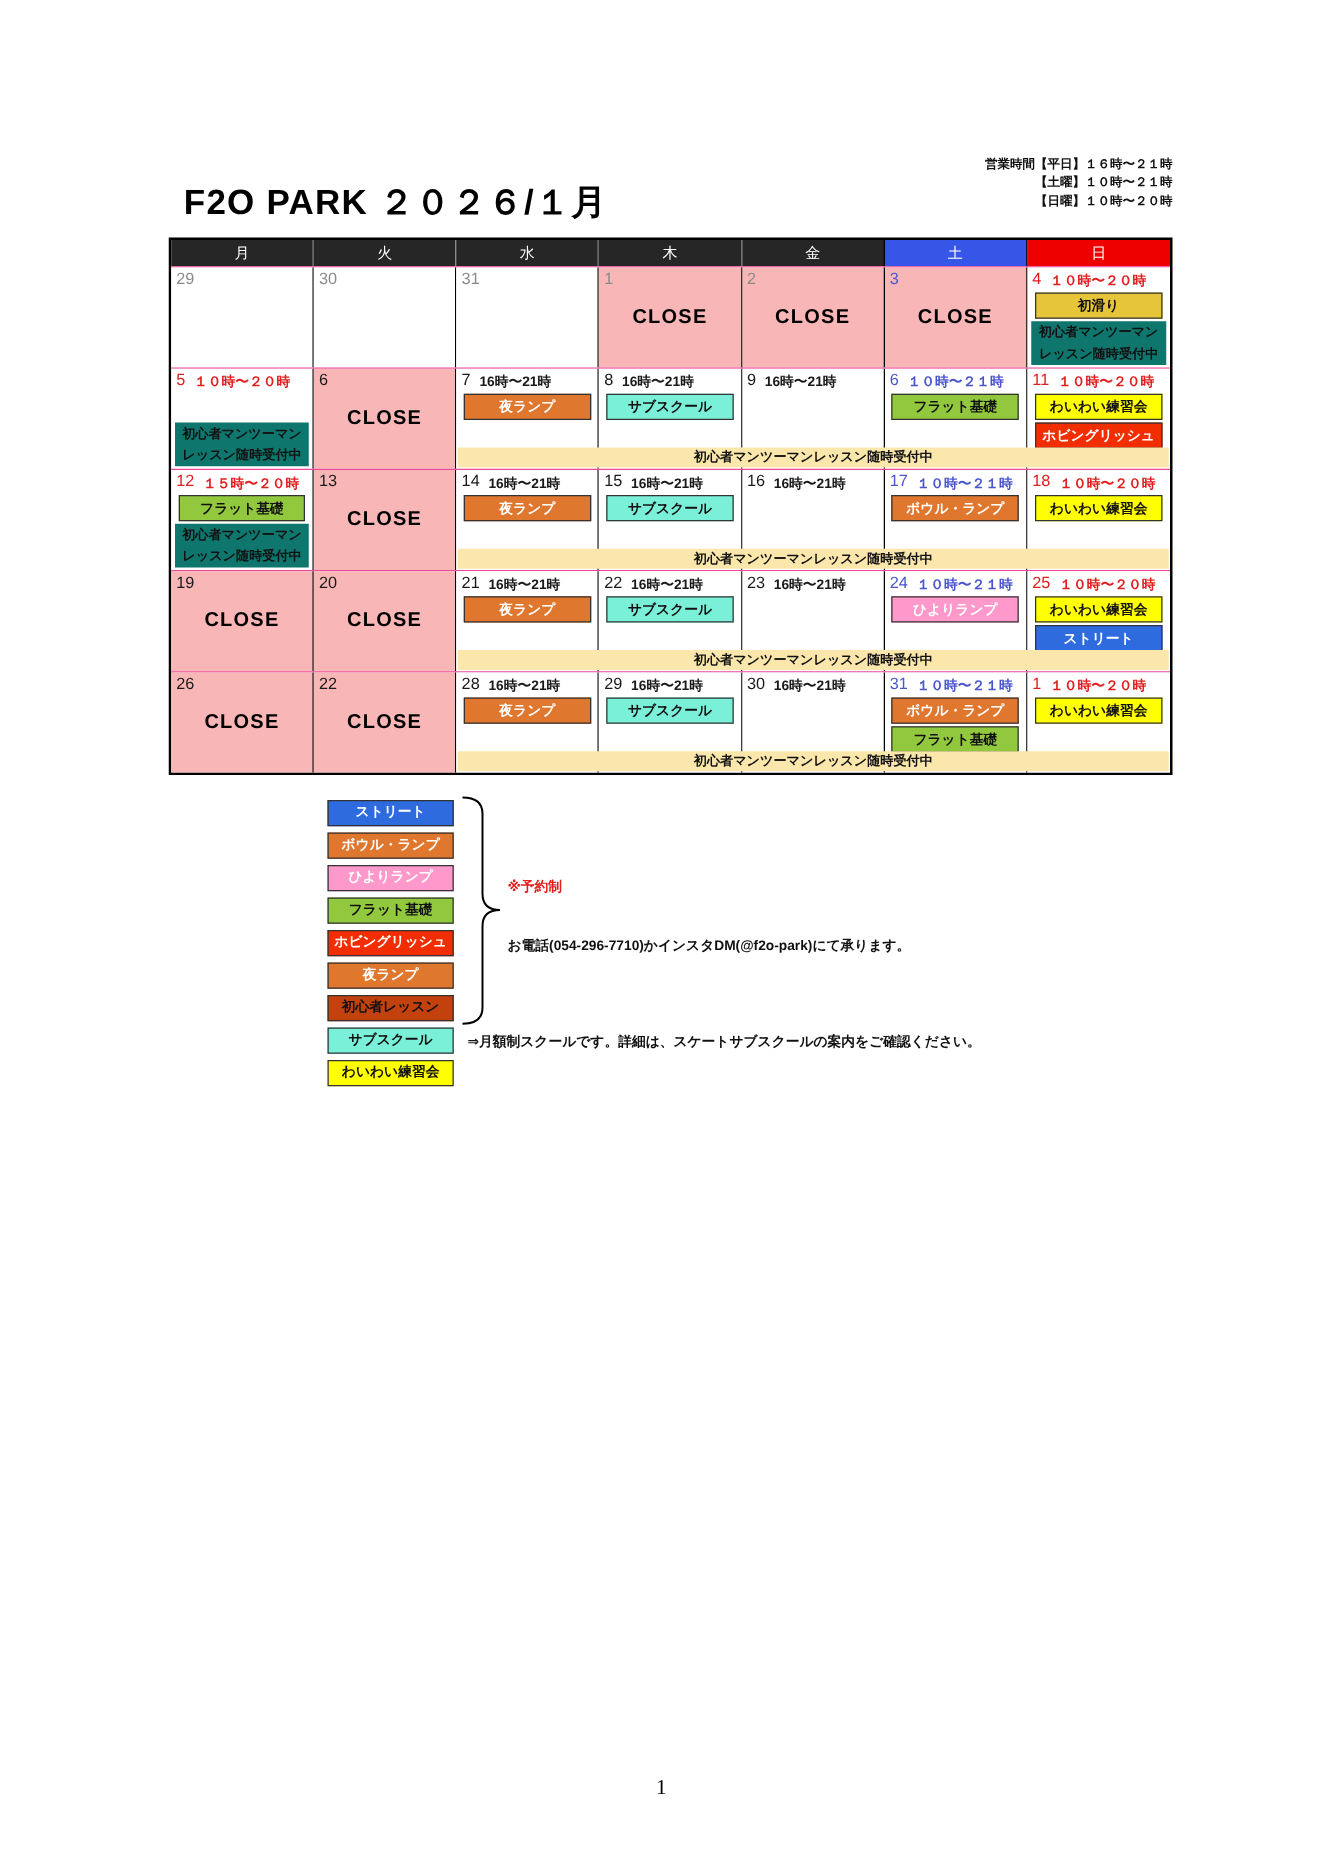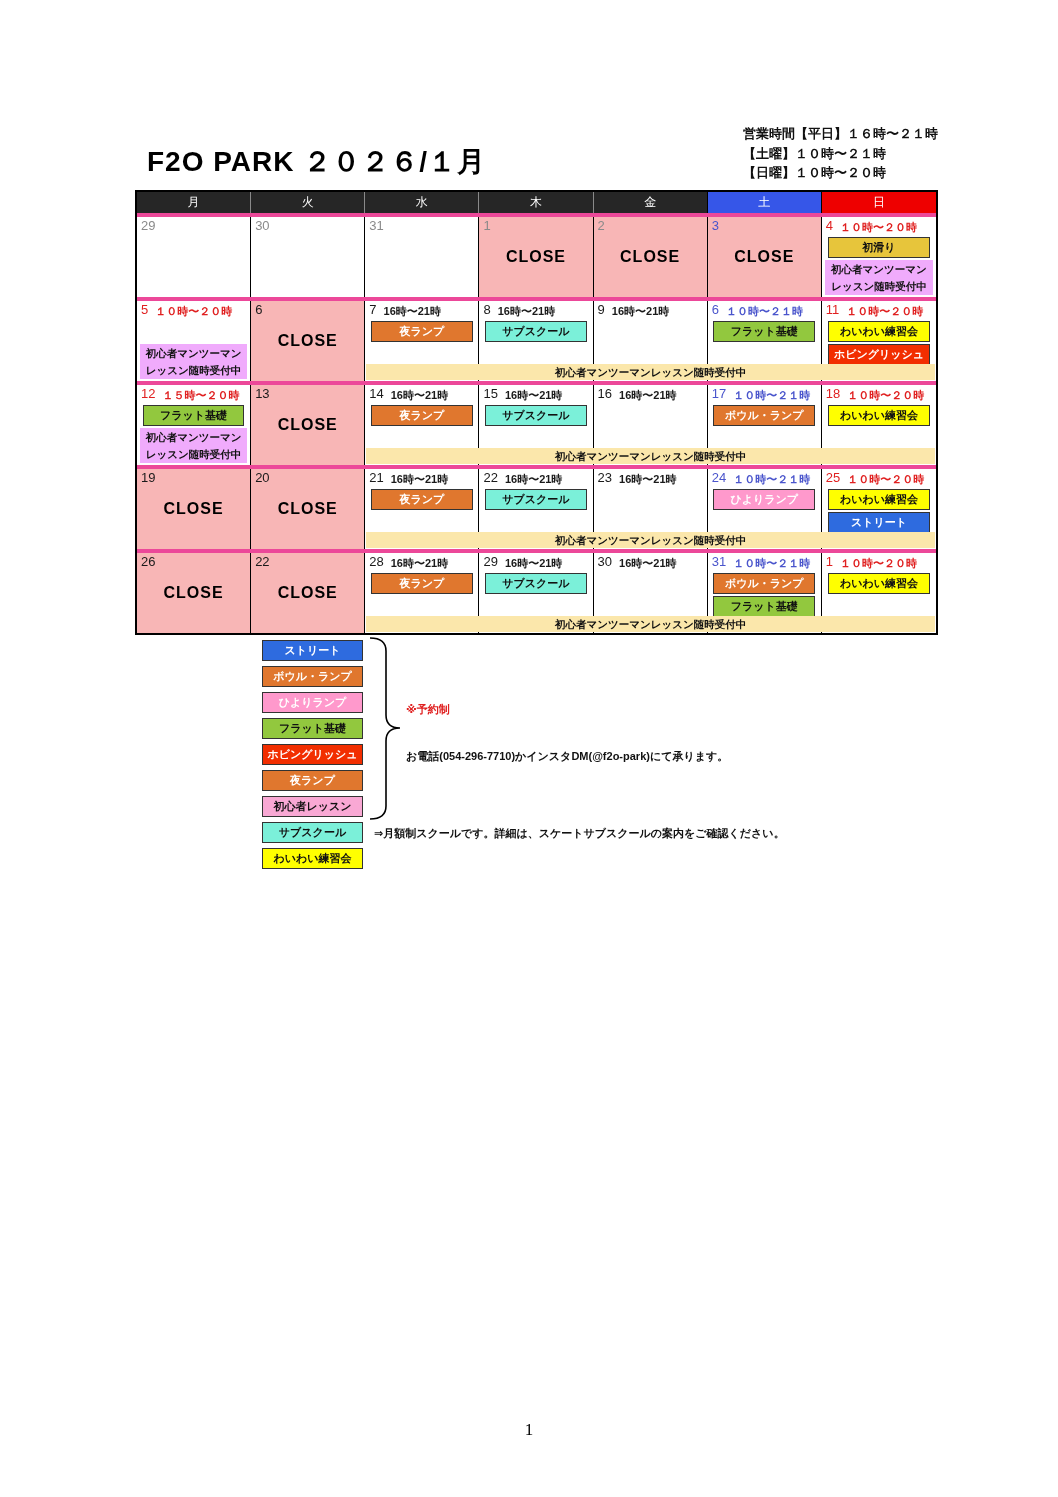--- a/index.html
+++ b/index.html
@@ -11,8 +11,8 @@
 
   
   .biz-hours{
-    position:absolute;top:124px;right:120px;
-    font-size:13px;font-weight:bold;line-height:1.5;color:#111;
+    position:absolute;top:124px;right:120px;text-align:right;
+    font-size:10px;font-weight:bold;line-height:1.5;color:#111;
   }
 
   

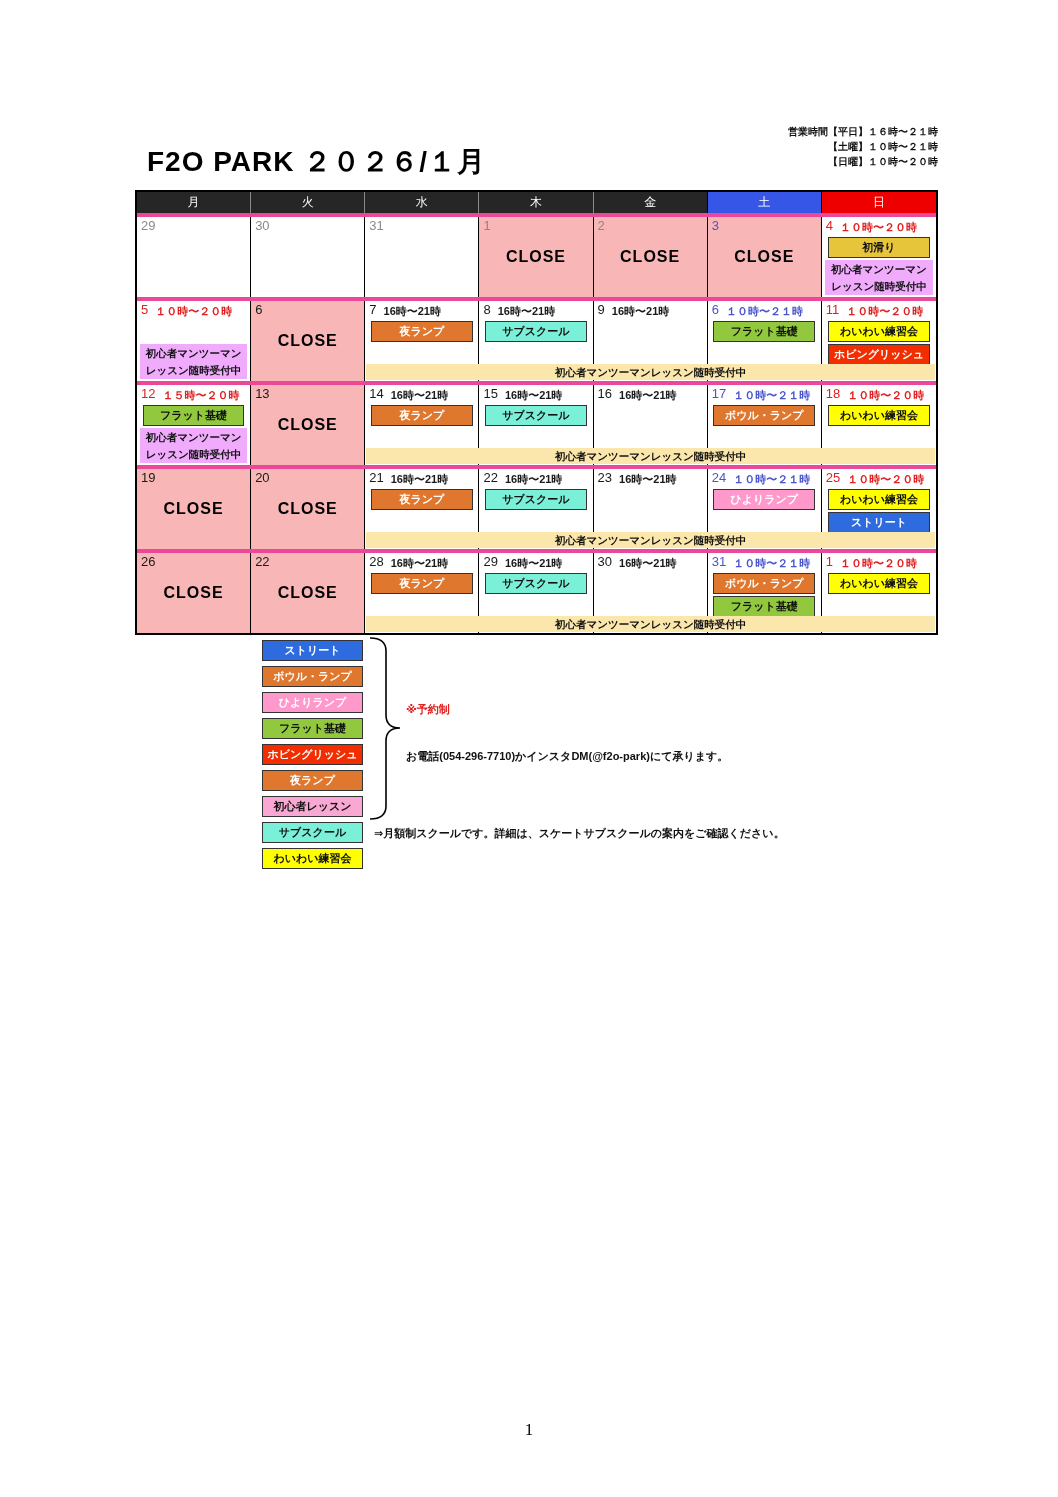--- a/index.html
+++ b/index.html
@@ -38,7 +38,7 @@
 
   .week{
     display:grid;grid-template-columns:repeat(7,1fr);height:80px;
-    border-top:4px solid #ec4899;position:relative;
+    border-top:1px solid #ec4899;position:relative;
   }
   .cell{
     position:relative;border-right:1px solid #000;box-sizing:border-box;

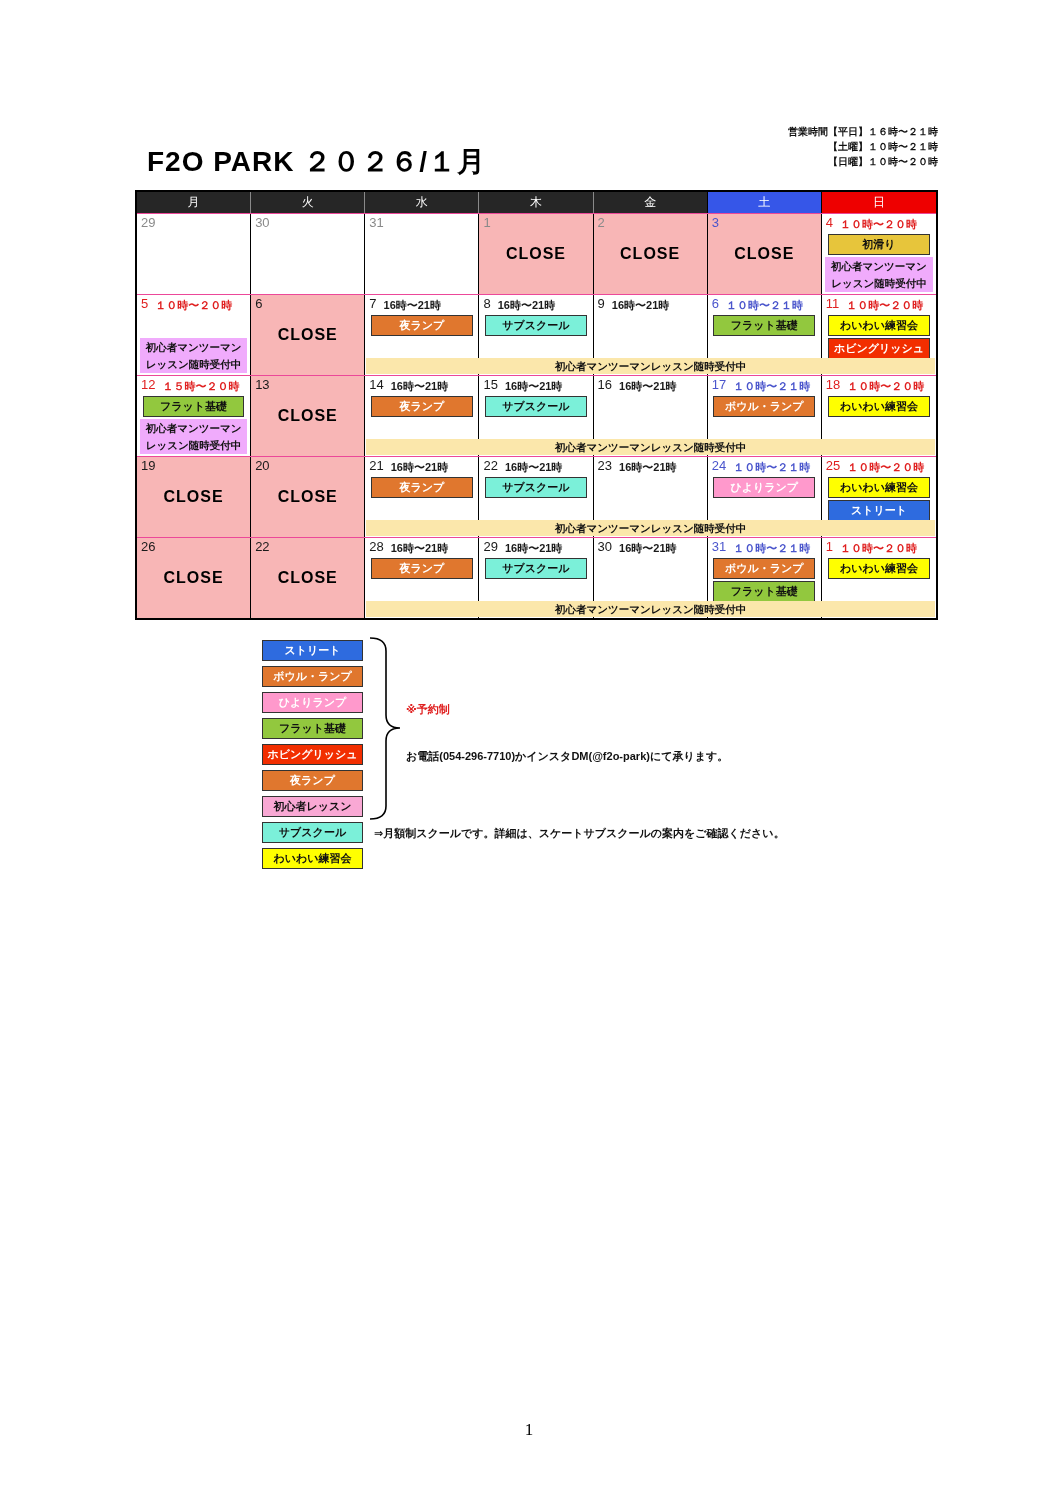--- a/index.html
+++ b/index.html
@@ -65,7 +65,7 @@
     text-align:center;font-size:16px;font-weight:bold;letter-spacing:1px;color:#000;
   }
   .lesson-note{
-    position:absolute;left:3px;right:3px;bottom:2px;background:#f0abfc;
+    position:absolute;left:3px;right:3px;bottom:2px;background:#0f766e;
     font-size:10.5px;font-weight:bold;text-align:center;line-height:1.55;
     padding:1px 0;color:#111;
   }

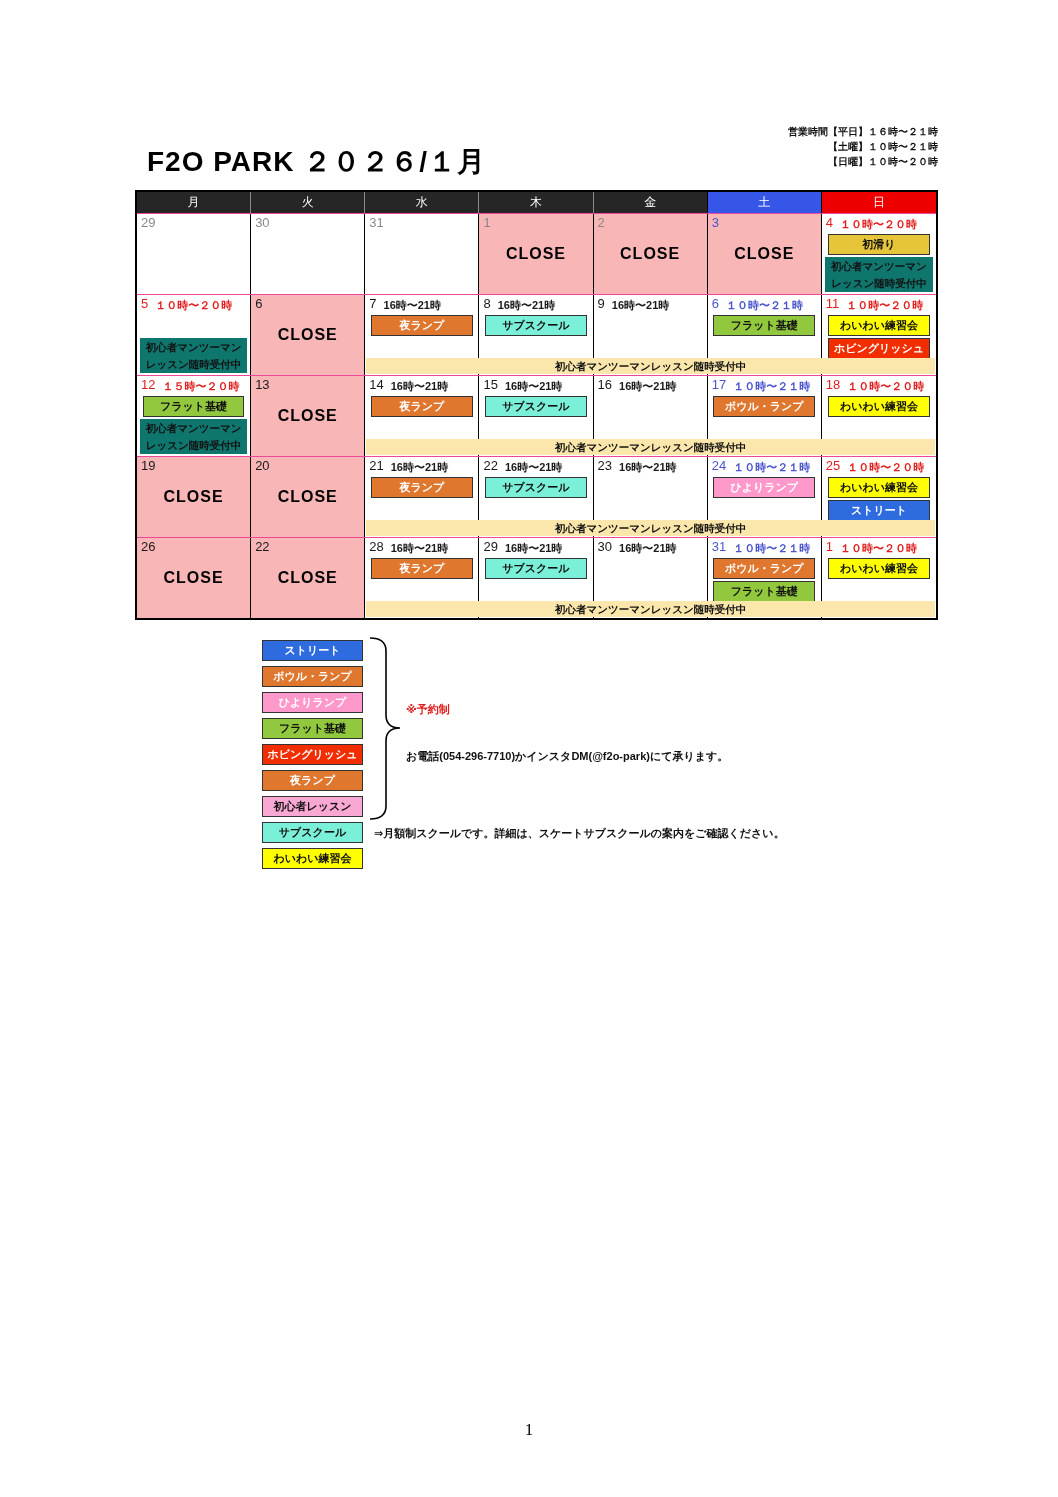--- a/index.html
+++ b/index.html
@@ -380,7 +380,7 @@
       <div class="legend-item" style="background: rgb(146, 200, 62); color: rgb(17, 17, 17);">フラット基礎</div>
       <div class="legend-item" style="background: rgb(242, 46, 0); color: rgb(255, 255, 255);">ホビングリッシュ</div>
       <div class="legend-item" style="background: rgb(224, 119, 46); color: rgb(255, 255, 255);">夜ランプ</div>
-      <div class="legend-item" style="background: #f9a8d4; color: rgb(17, 17, 17);">初心者レッスン</div>
+      <div class="legend-item" style="background: #c2410c; color: rgb(17, 17, 17);">初心者レッスン</div>
       <div class="legend-item" style="background: rgb(123, 240, 217); color: rgb(17, 17, 17);">サブスクール</div>
       <div class="legend-item" style="background: rgb(255, 255, 0); color: rgb(17, 17, 17);">わいわい練習会</div>
     </div>

